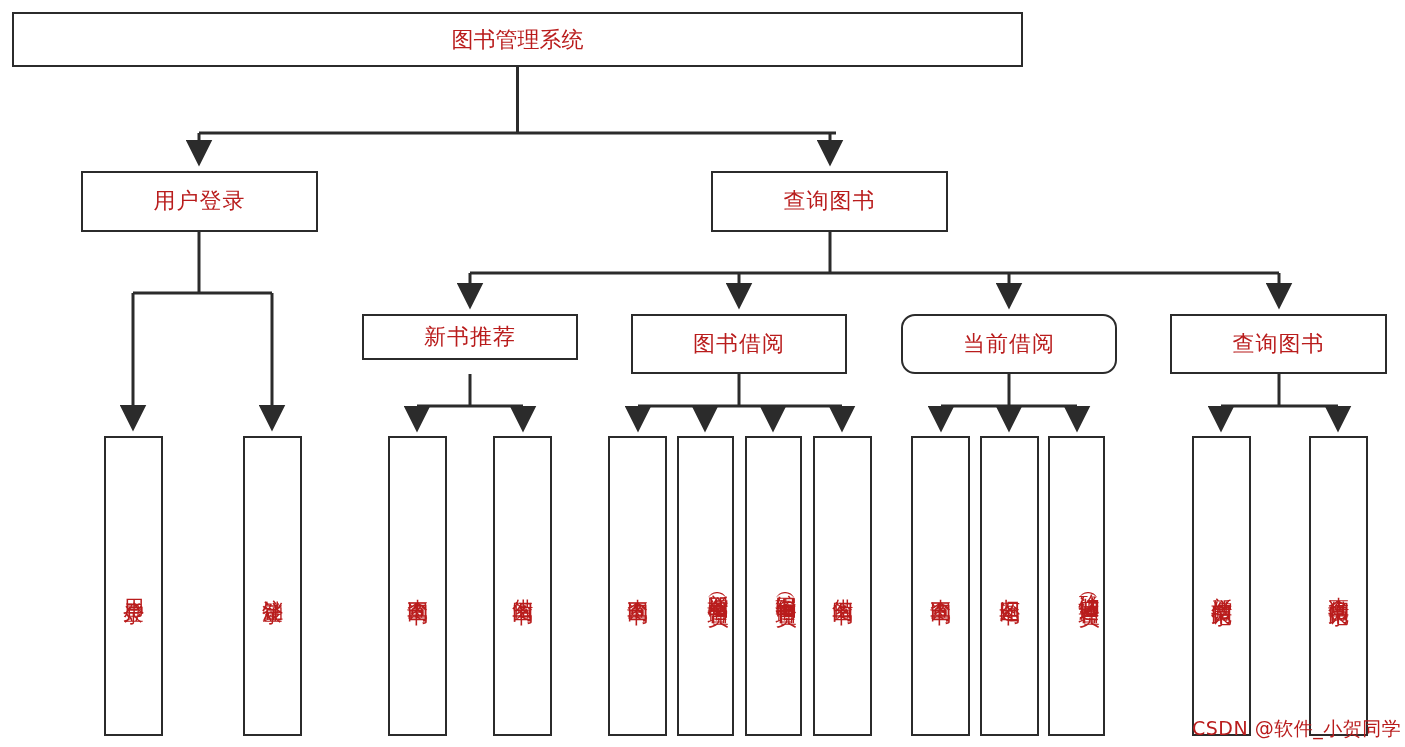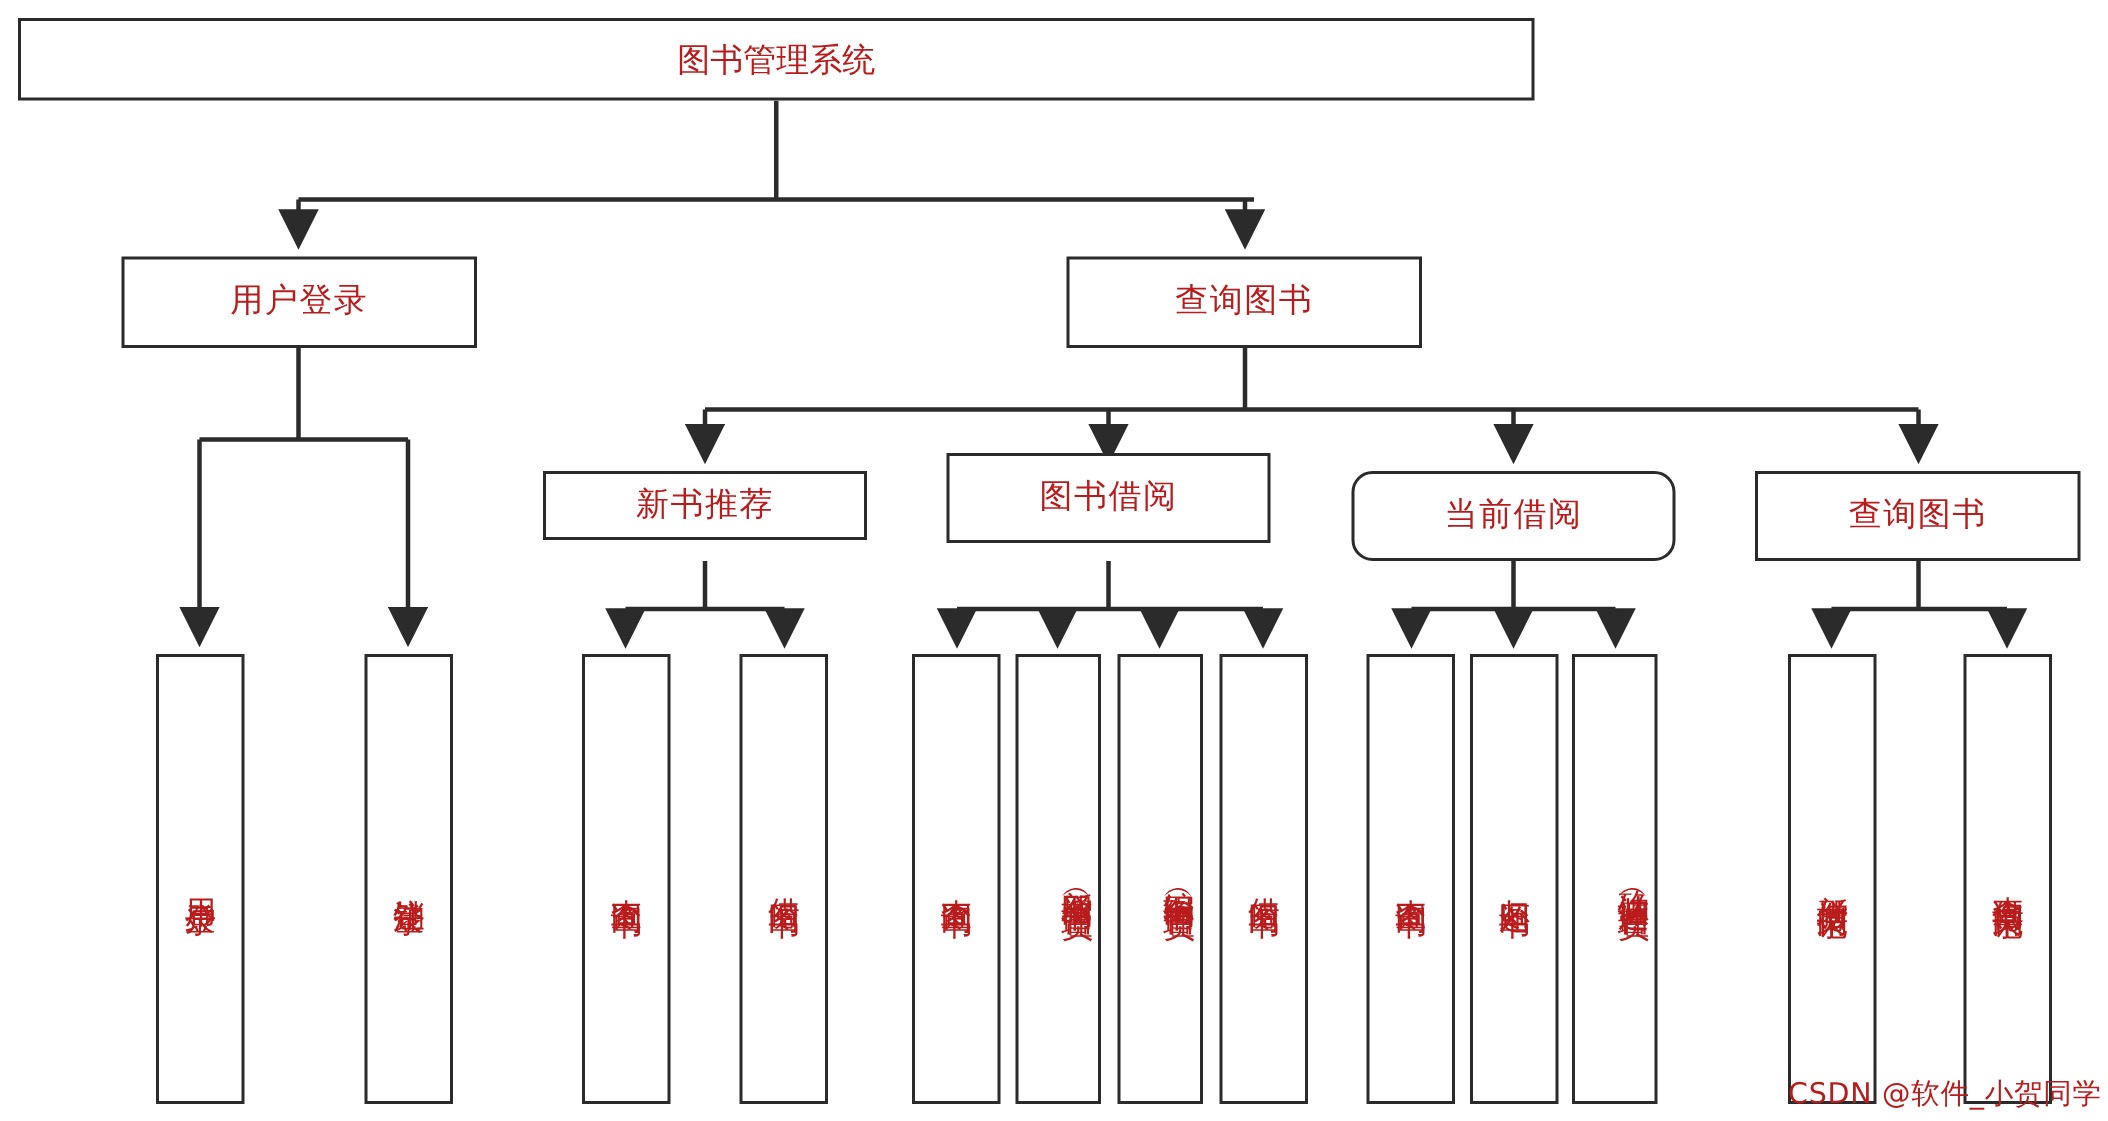--- a/index.html
+++ b/index.html
@@ -138,7 +138,7 @@
   <div class="node horiz" style="left:362px; top:314px; width:216px; height:46px;">
     <span>新书推荐</span>
   </div>
-  <div class="node horiz" style="left:631px; top:302px; width:216px; height:60px;">
+  <div class="node horiz" style="left:631px; top:314px; width:216px; height:60px;">
     <span>图书借阅</span>
   </div>
   <div class="node horiz" style="left:901px; top:314px; width:216px; height:60px;border-radius:14px;">

